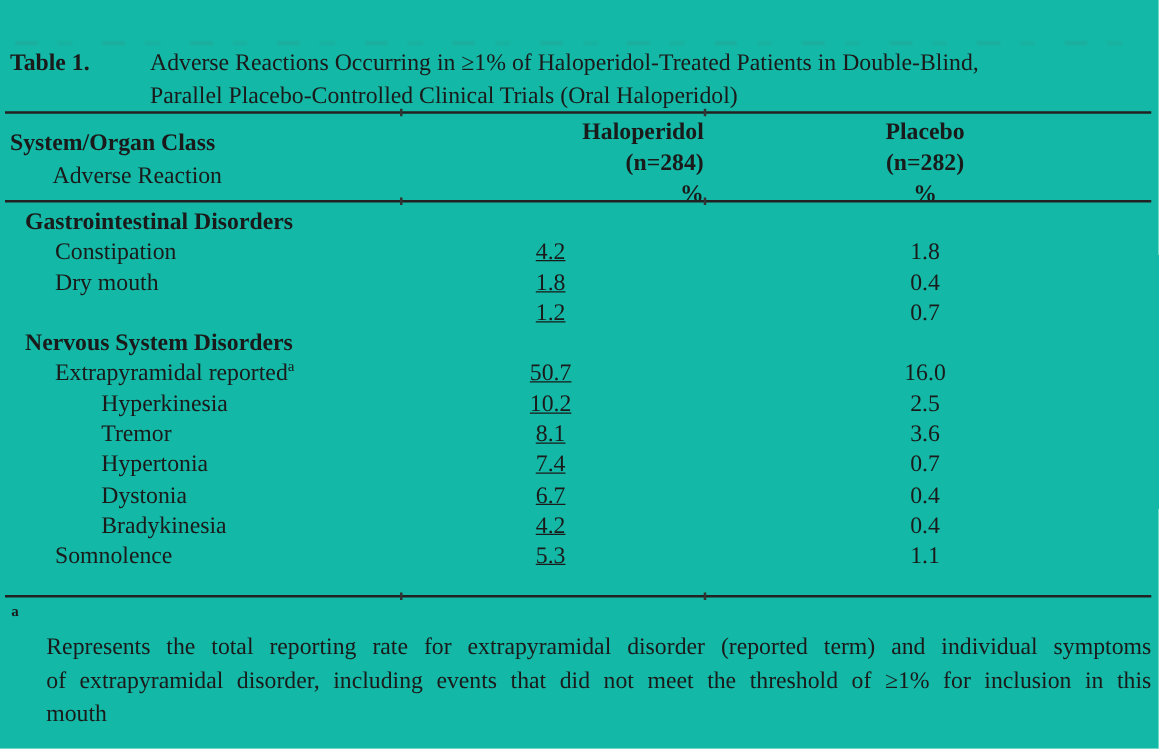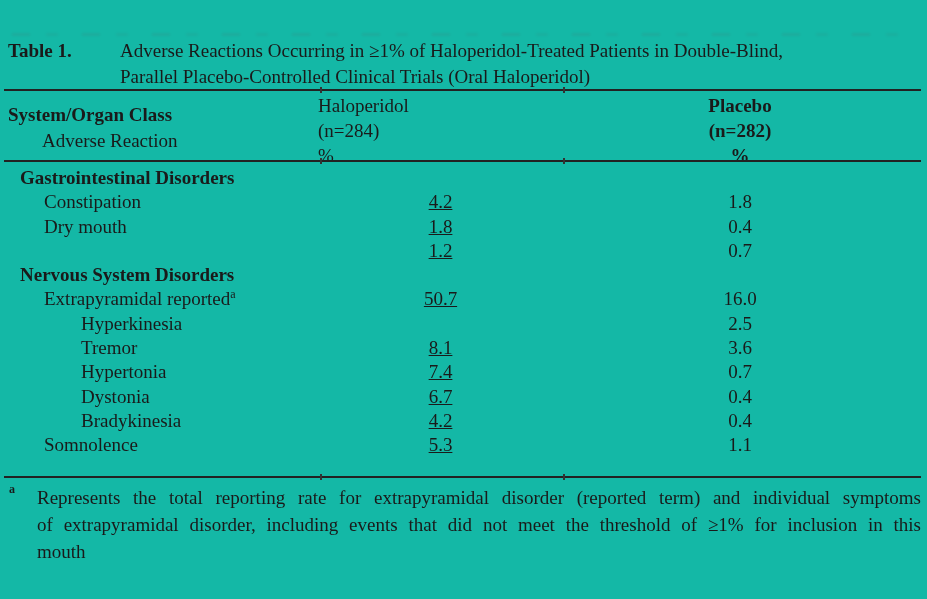--- a/index.html
+++ b/index.html
@@ -25,7 +25,7 @@
 
   .hdr-col1-a { position:absolute; left:8px;  top:104px; font-weight:bold; white-space:nowrap; }
   .hdr-col1-b { position:absolute; left:42px; top:130px; white-space:nowrap; }
-  .hdr-col2 { position:absolute; left:318px; top:93px; width:245px; text-align:left; font-weight:normal; line-height:25px; }
+  .hdr-col2 { position:absolute; left:318px; top:93px; width:245px; text-align:right; font-weight:bold; line-height:25px; }
   .hdr-col3 { position:absolute; left:563px; top:93px; width:354px; text-align:center; font-weight:bold; line-height:25px; }
 
   .tbody { position:absolute; left:0; top:166px; width:927px; }

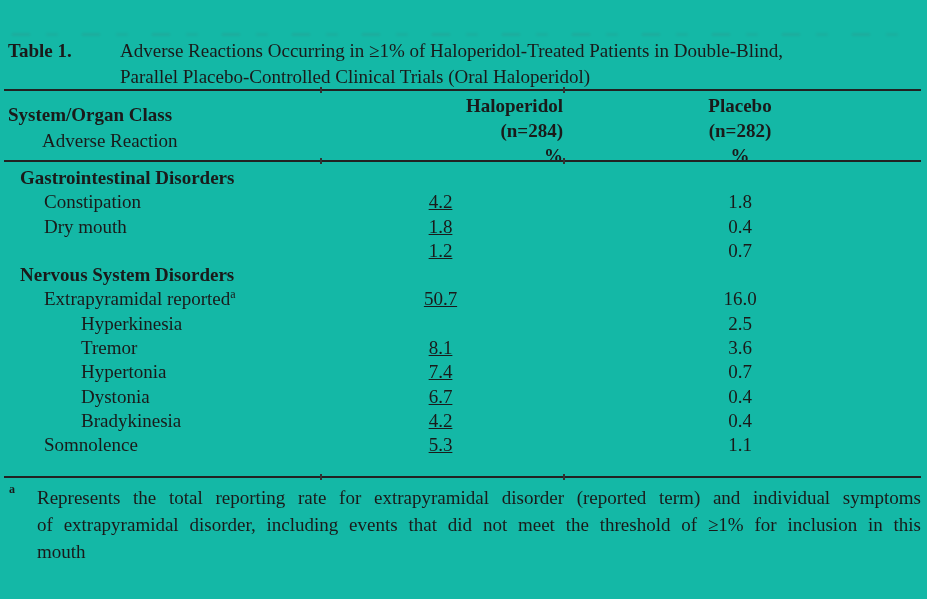--- a/index.html
+++ b/index.html
@@ -121,6 +121,7 @@
 
     <div class="row row-l2">
       <span class="lbl">Hyperkinesia</span>
+      <span class="vh">10.2</span>
       <span class="vp">2.5</span>
     </div>
 

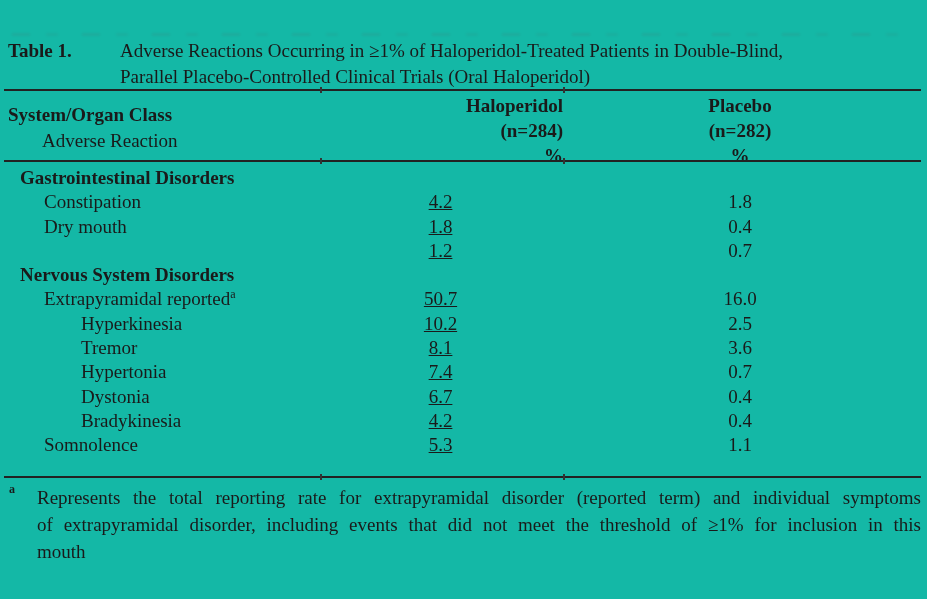--- a/index.html
+++ b/index.html
@@ -42,7 +42,7 @@
     position:absolute; left:9px; top:482px;
     font-size:12px; font-weight:bold;
   }
-  .fn-line { position:absolute; left:37px; width:884px; line-height:27px; white-space:nowrap; }
+  .fn-line { position:absolute; left:37px; width:884px; line-height:27px; white-space:nowrap;margin-top:20px; }
   .fn-just  { text-align:justify; text-align-last:justify; white-space:normal; }
   .fn-1 { top:484px; } .fn-2 { top:511px; } .fn-3 { top:538px; }
 </style>

